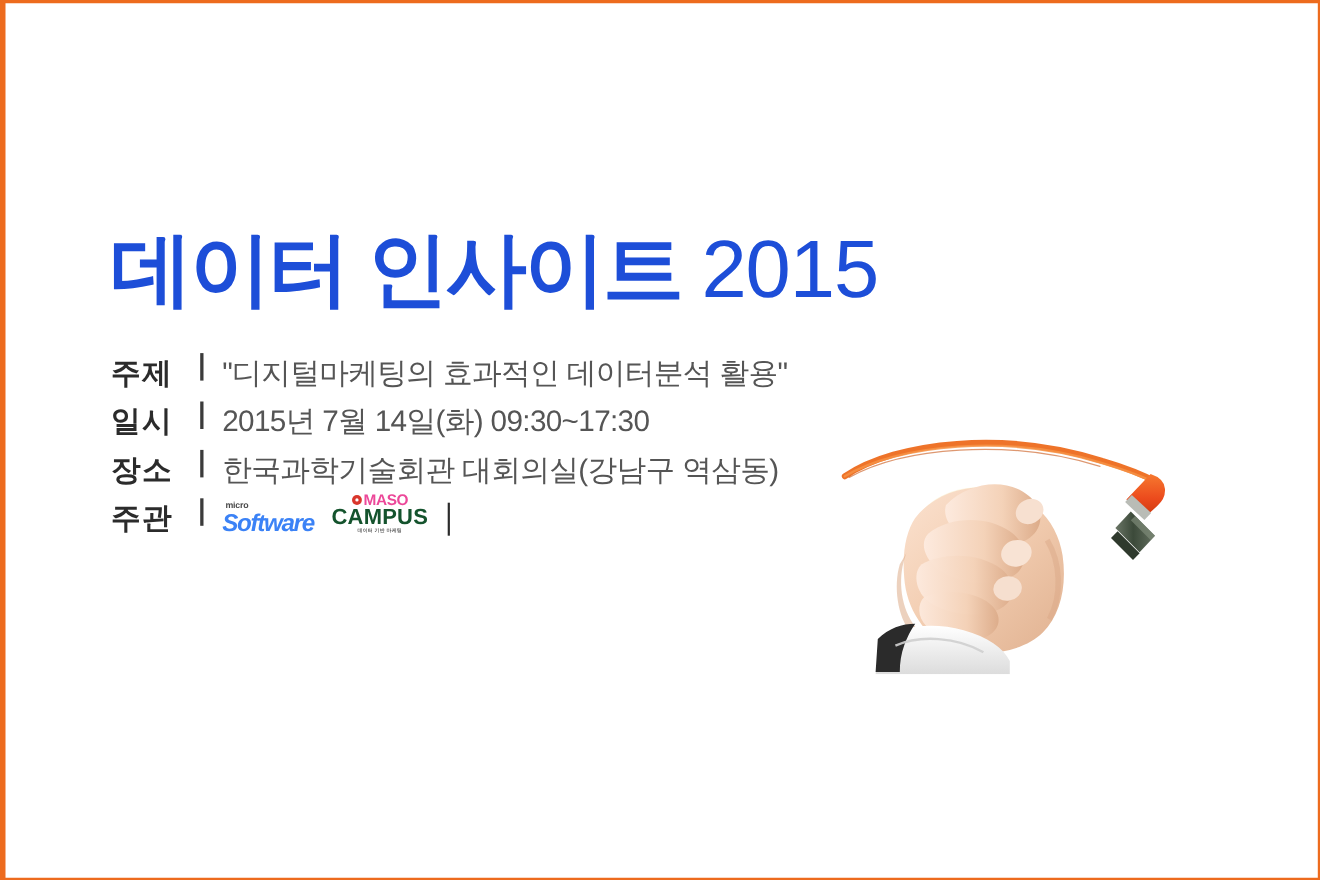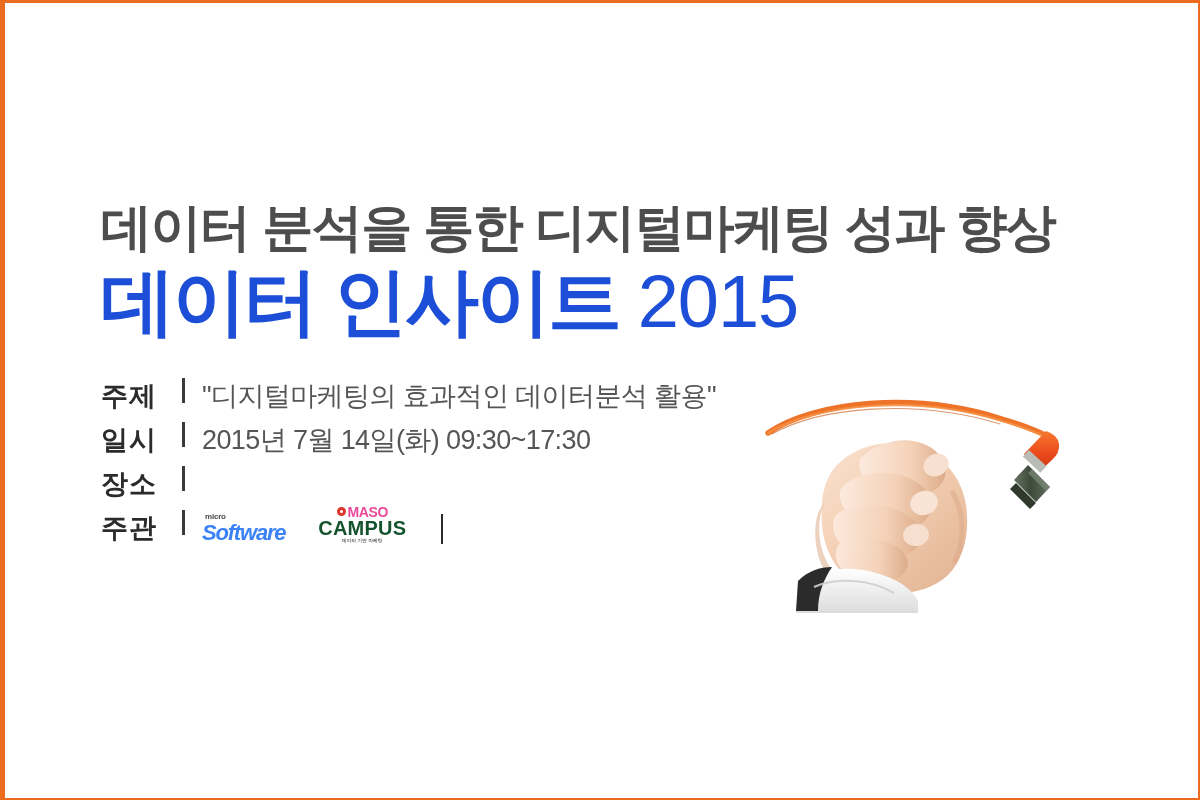--- a/index.html
+++ b/index.html
@@ -198,7 +198,6 @@
 
   <div class="content">
 
-    <div class="subtitle">데이터 분석을 통한 디지털마케팅 성과 향상</div>
 
     <div class="maintitle">
       <span>데이터 인사이트</span><span>&nbsp;</span><span class="year">2015</span>

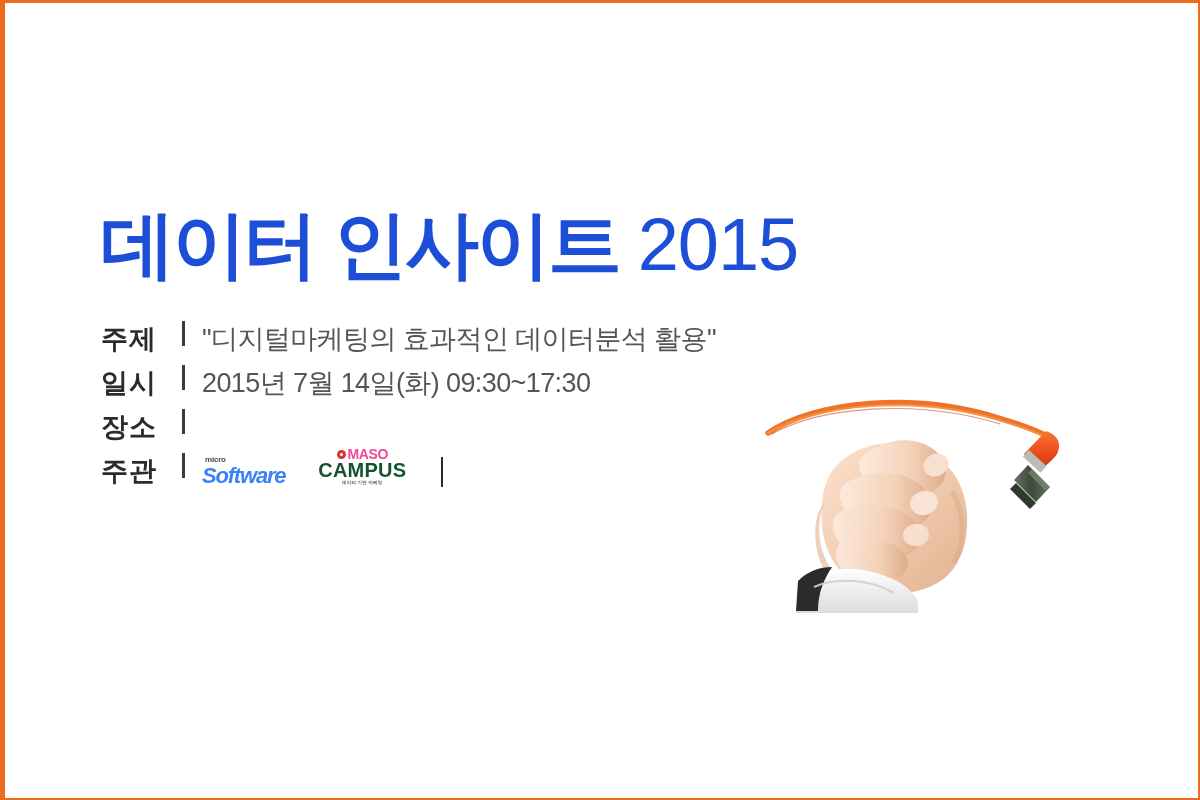--- a/index.html
+++ b/index.html
@@ -220,6 +220,7 @@
       <div class="info-row">
         <span class="info-label">장소</span>
         <span class="info-sep"></span>
+        <span class="info-value">한국과학기술회관 대회의실(강남구 역삼동)</span>
       </div>
 
       <div class="info-row">

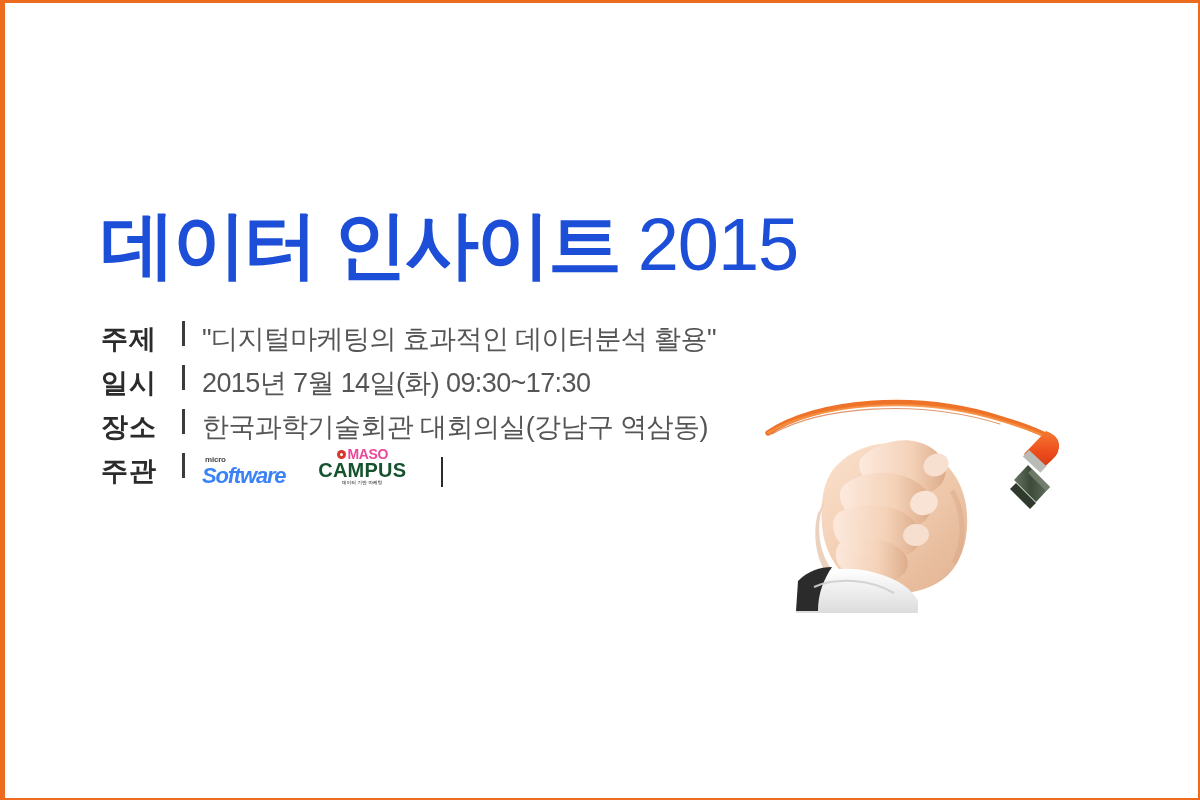--- a/index.html
+++ b/index.html
@@ -93,7 +93,7 @@
   .logos {
     display: flex;
     align-items: flex-end;
-    gap: 33px;
+    gap: 16px;
     height: 34px;
   }
 

